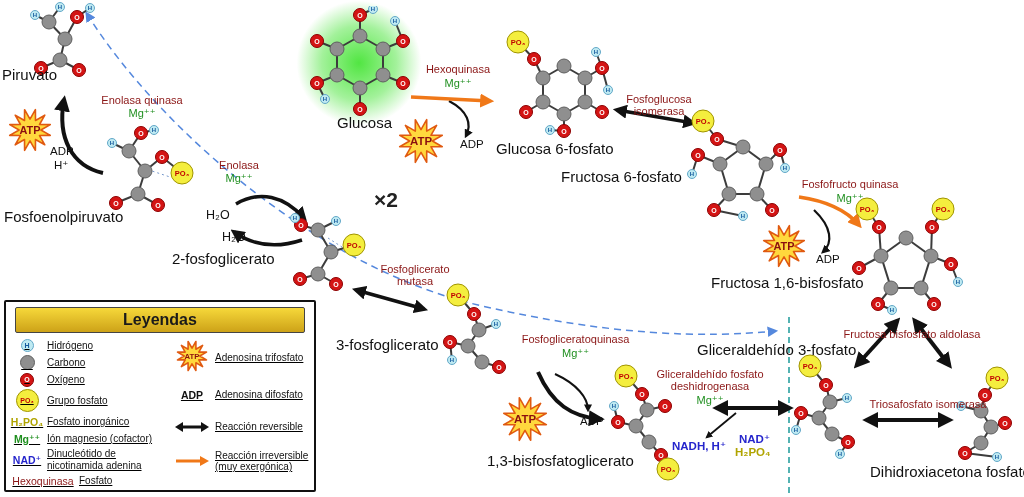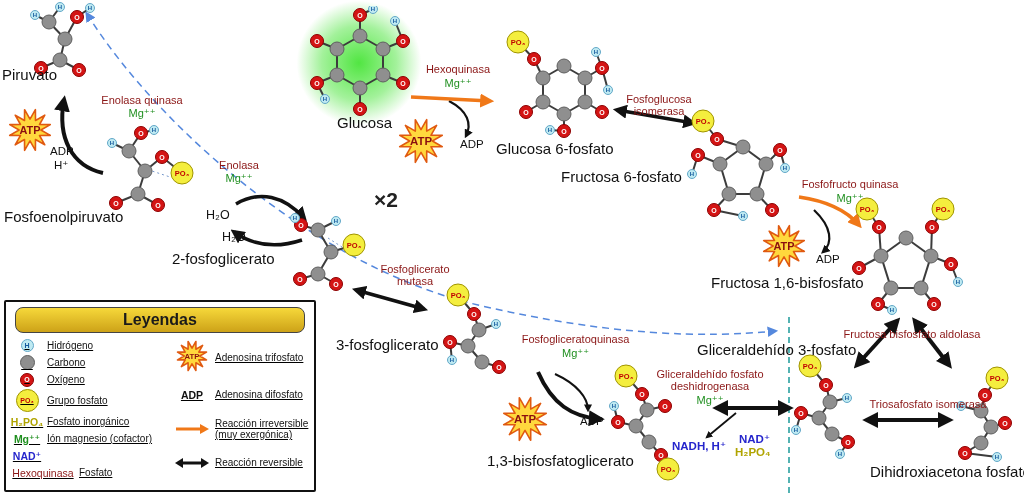--- a/index.html
+++ b/index.html
@@ -21,7 +21,7 @@
   
   .legend{position:absolute;left:4px;top:300px;width:312px;height:192px;background:#fff;
           border:2px solid #111;border-radius:2px;box-sizing:border-box;}
-  .lg-title{margin:5px 9px 4px;border:1px solid #444;border-radius:8px;
+  .lg-title{margin:5px 9px 4px;border:1px solid #444;border-radius:2px;
             background:linear-gradient(#f6d83a,#cda218);
             text-align:center;font-weight:bold;font-size:16px;color:#1a1a1a;padding:3px 0;}
   .lg-cols{display:flex;text-decoration:underline;}

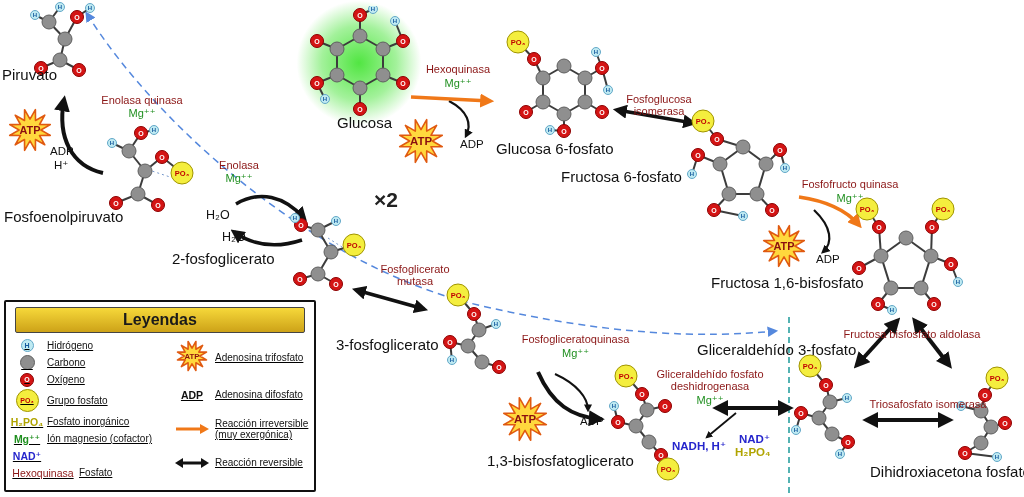--- a/index.html
+++ b/index.html
@@ -560,6 +560,7 @@
           <span class="lg-icon">
               <span class="sym sym-nad">NAD⁺</span>
             </span>
+          <span class="lg-label" style="width:112px">Dinucleótido de nicotinamida adenina</span>
         </div>
         <div class="lg-row">
           <span class="lg-icon" style="width:62px">

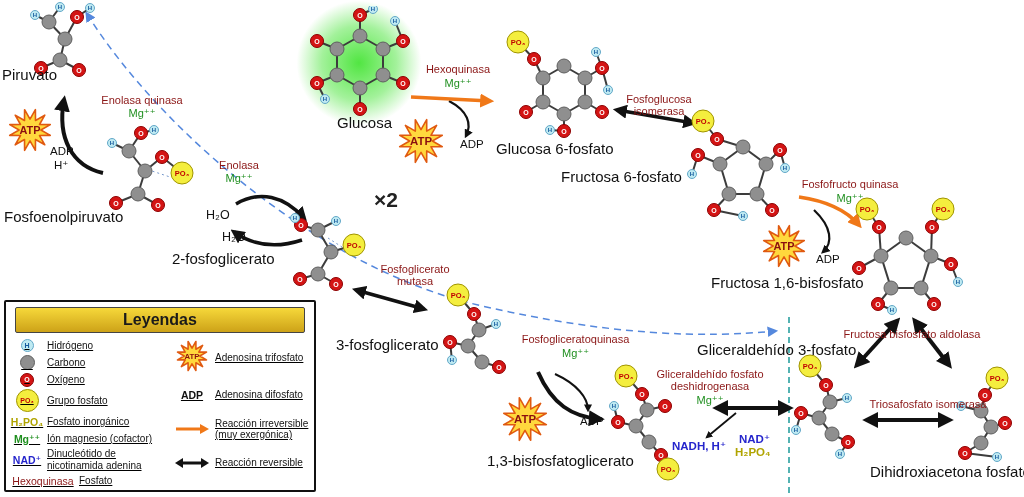--- a/index.html
+++ b/index.html
@@ -585,15 +585,6 @@
             </span>
           <span class="lg-label" style="width:92px">Adenosina difosfato</span>
         </div>
-        <div class="lg-row" style="min-height:34px">
-          <span class="lg-icon" style="width:36px">
-            <svg width="34" height="12">
-                <line x1="1" y1="6" x2="26" y2="6" stroke="#f07818" stroke-width="3"></line>
-                <polygon points="25,1 34,6 25,11" fill="#f07818"></polygon>
-              </svg>
-          </span>
-          <span class="lg-label" style="width:96px">Reacción irreversible (muy exergónica)</span>
-        </div>
         <div class="lg-row" style="min-height:30px">
           <span class="lg-icon" style="width:36px">
             <svg width="34" height="12">
@@ -604,6 +595,15 @@
           </span>
           <span class="lg-label" style="width:96px">Reacción reversible</span>
         </div>
+        <div class="lg-row" style="min-height:34px">
+          <span class="lg-icon" style="width:36px">
+            <svg width="34" height="12">
+                <line x1="1" y1="6" x2="26" y2="6" stroke="#f07818" stroke-width="3"></line>
+                <polygon points="25,1 34,6 25,11" fill="#f07818"></polygon>
+              </svg>
+          </span>
+          <span class="lg-label" style="width:96px">Reacción irreversible (muy exergónica)</span>
+        </div>
       </div>
     </div>
   </div>

